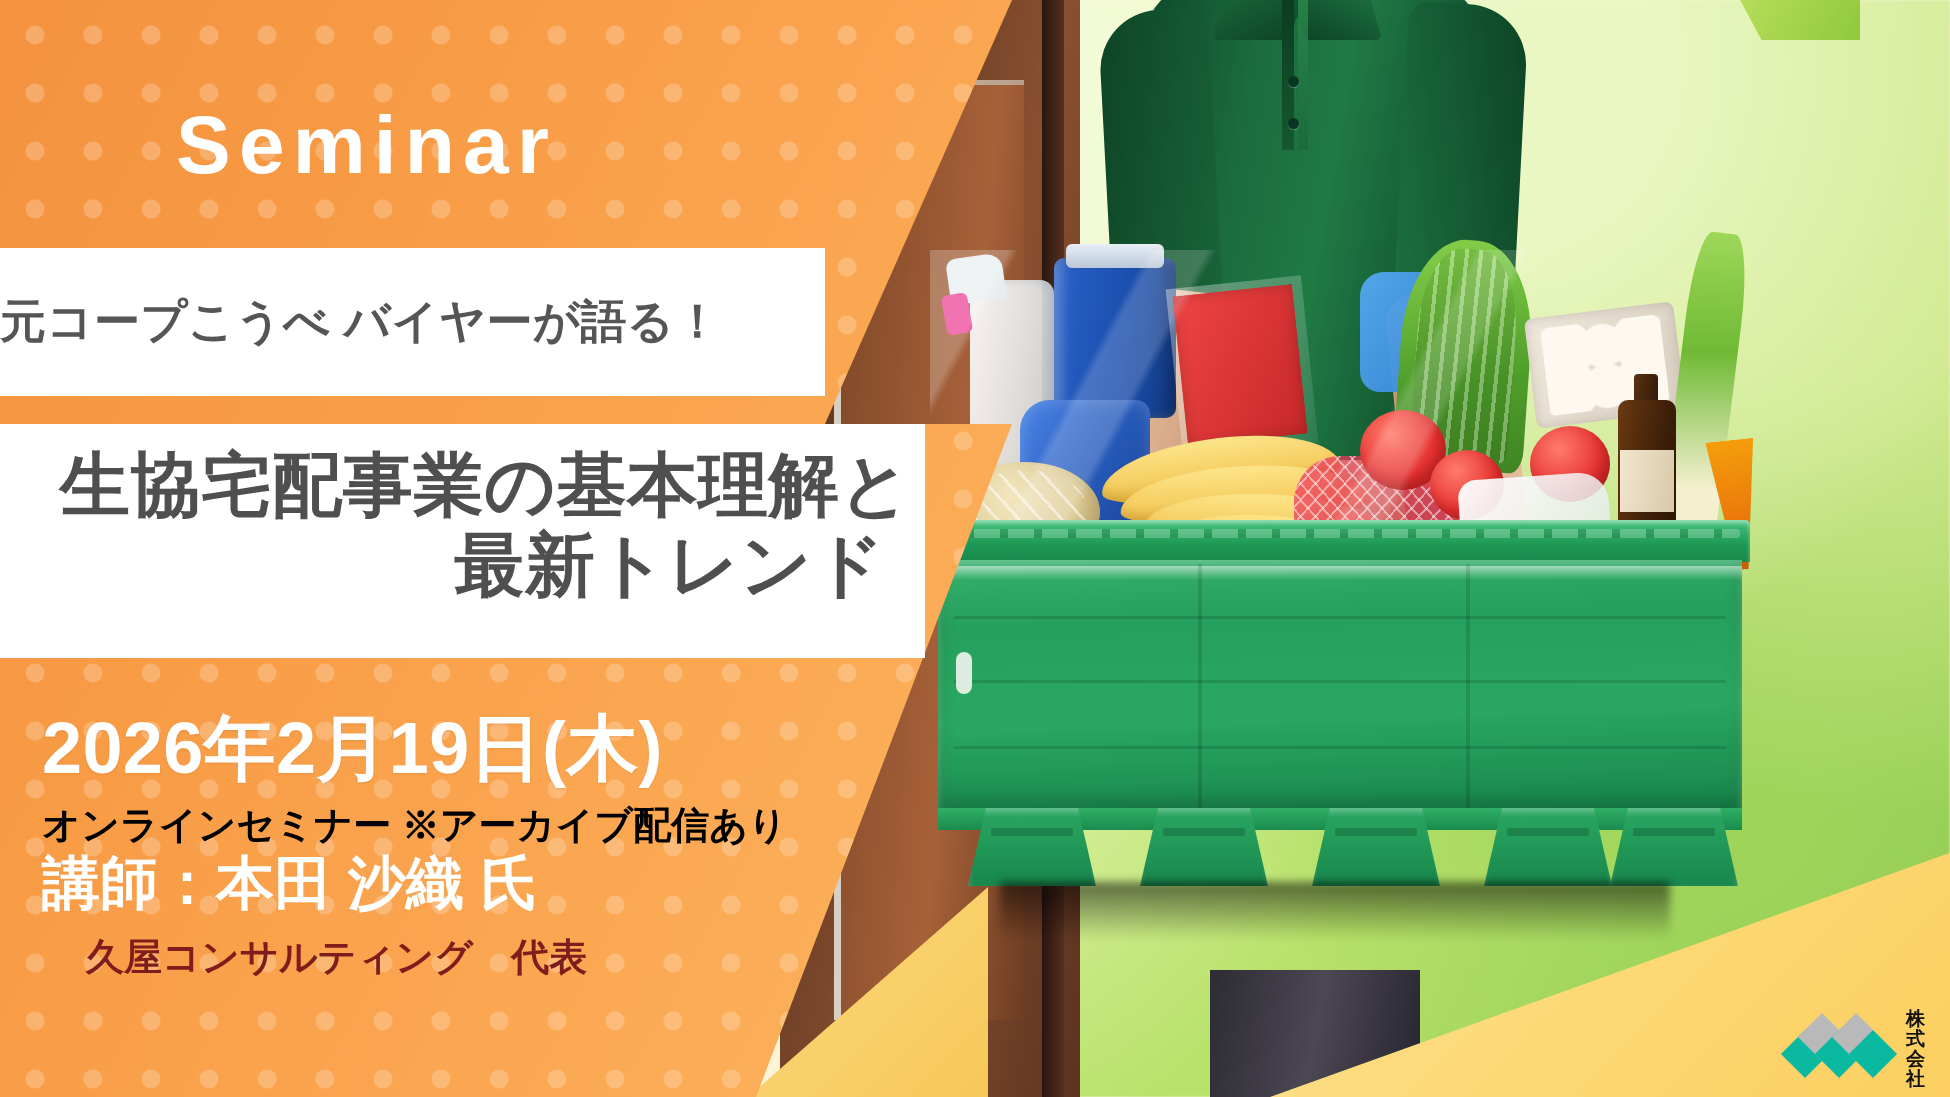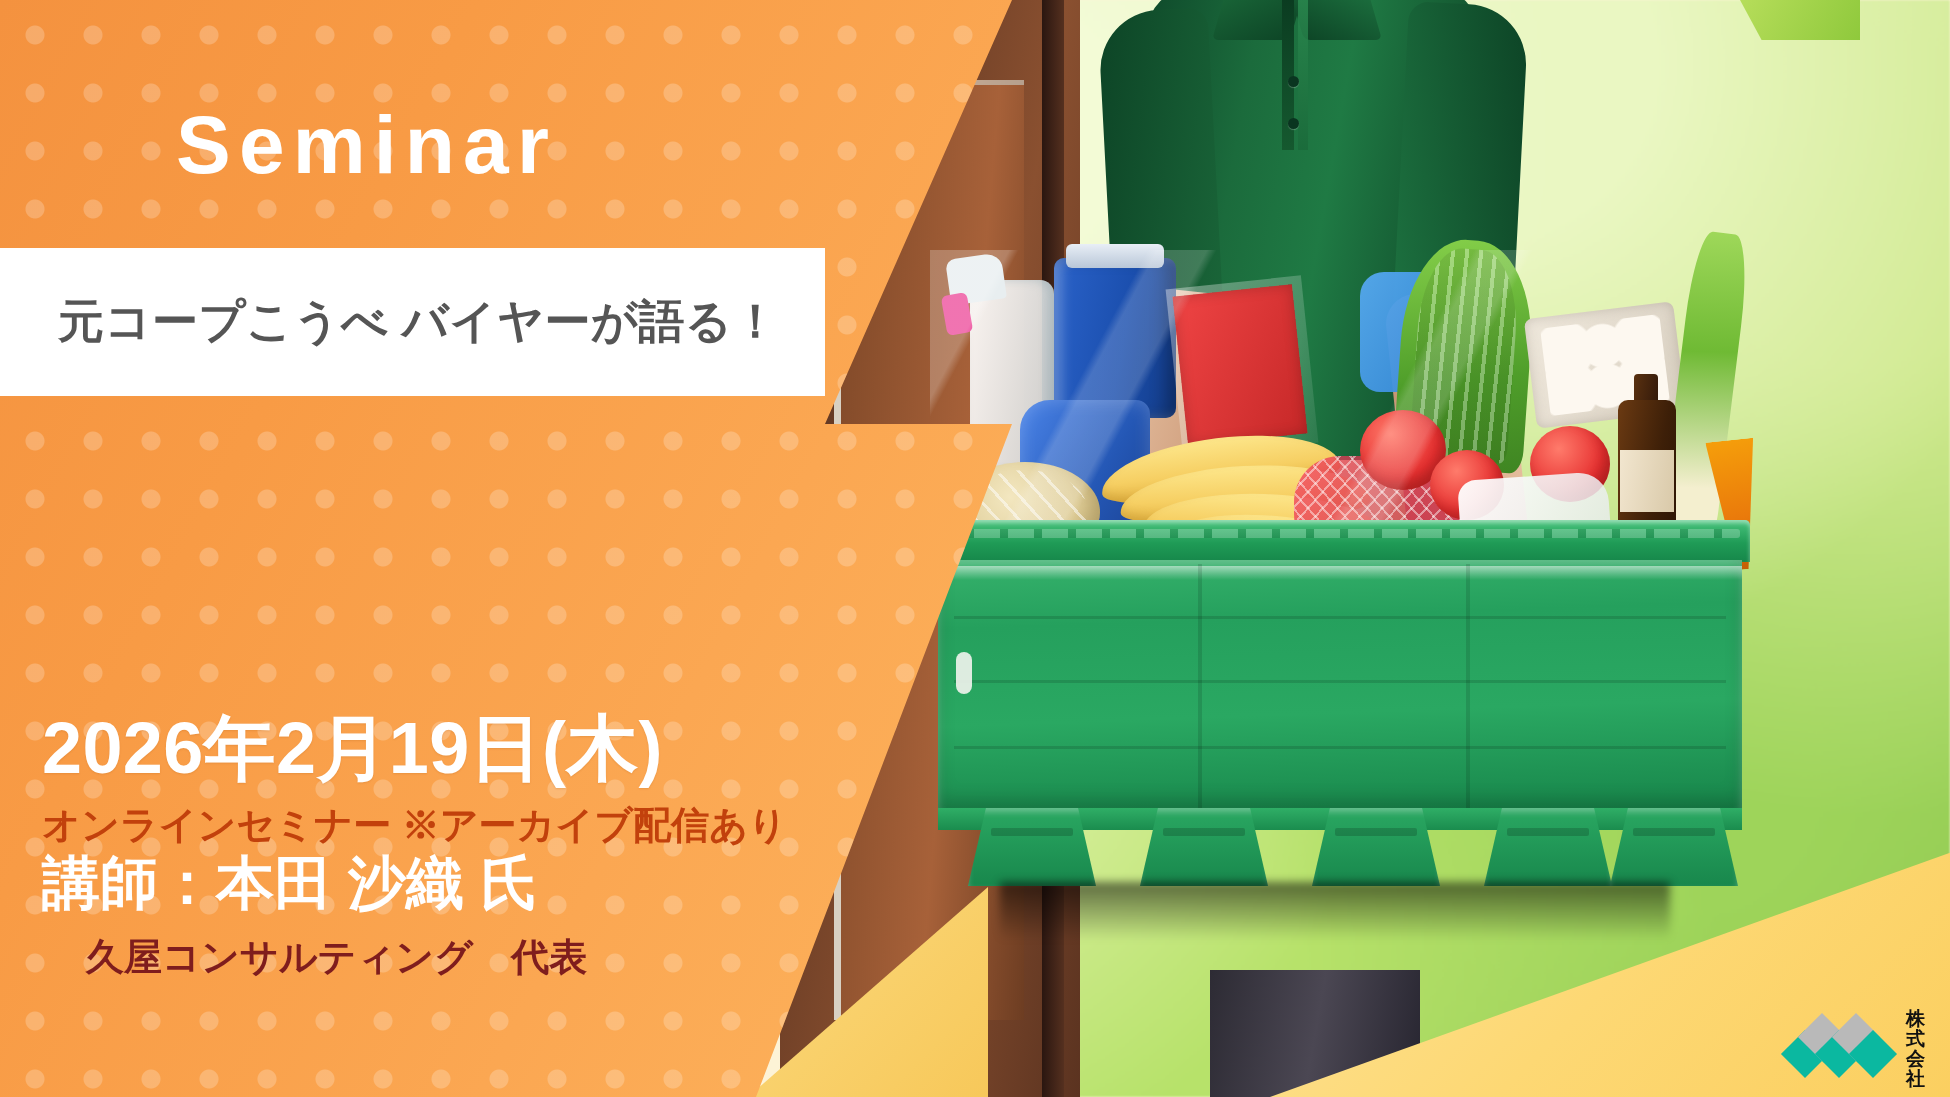--- a/index.html
+++ b/index.html
@@ -381,7 +381,6 @@
   }
   .band-sub {
     left:0; top:248px; width:825px; height:148px;
-    padding-left:58px;
   }
   .band-sub .txt {
     color:#555555;

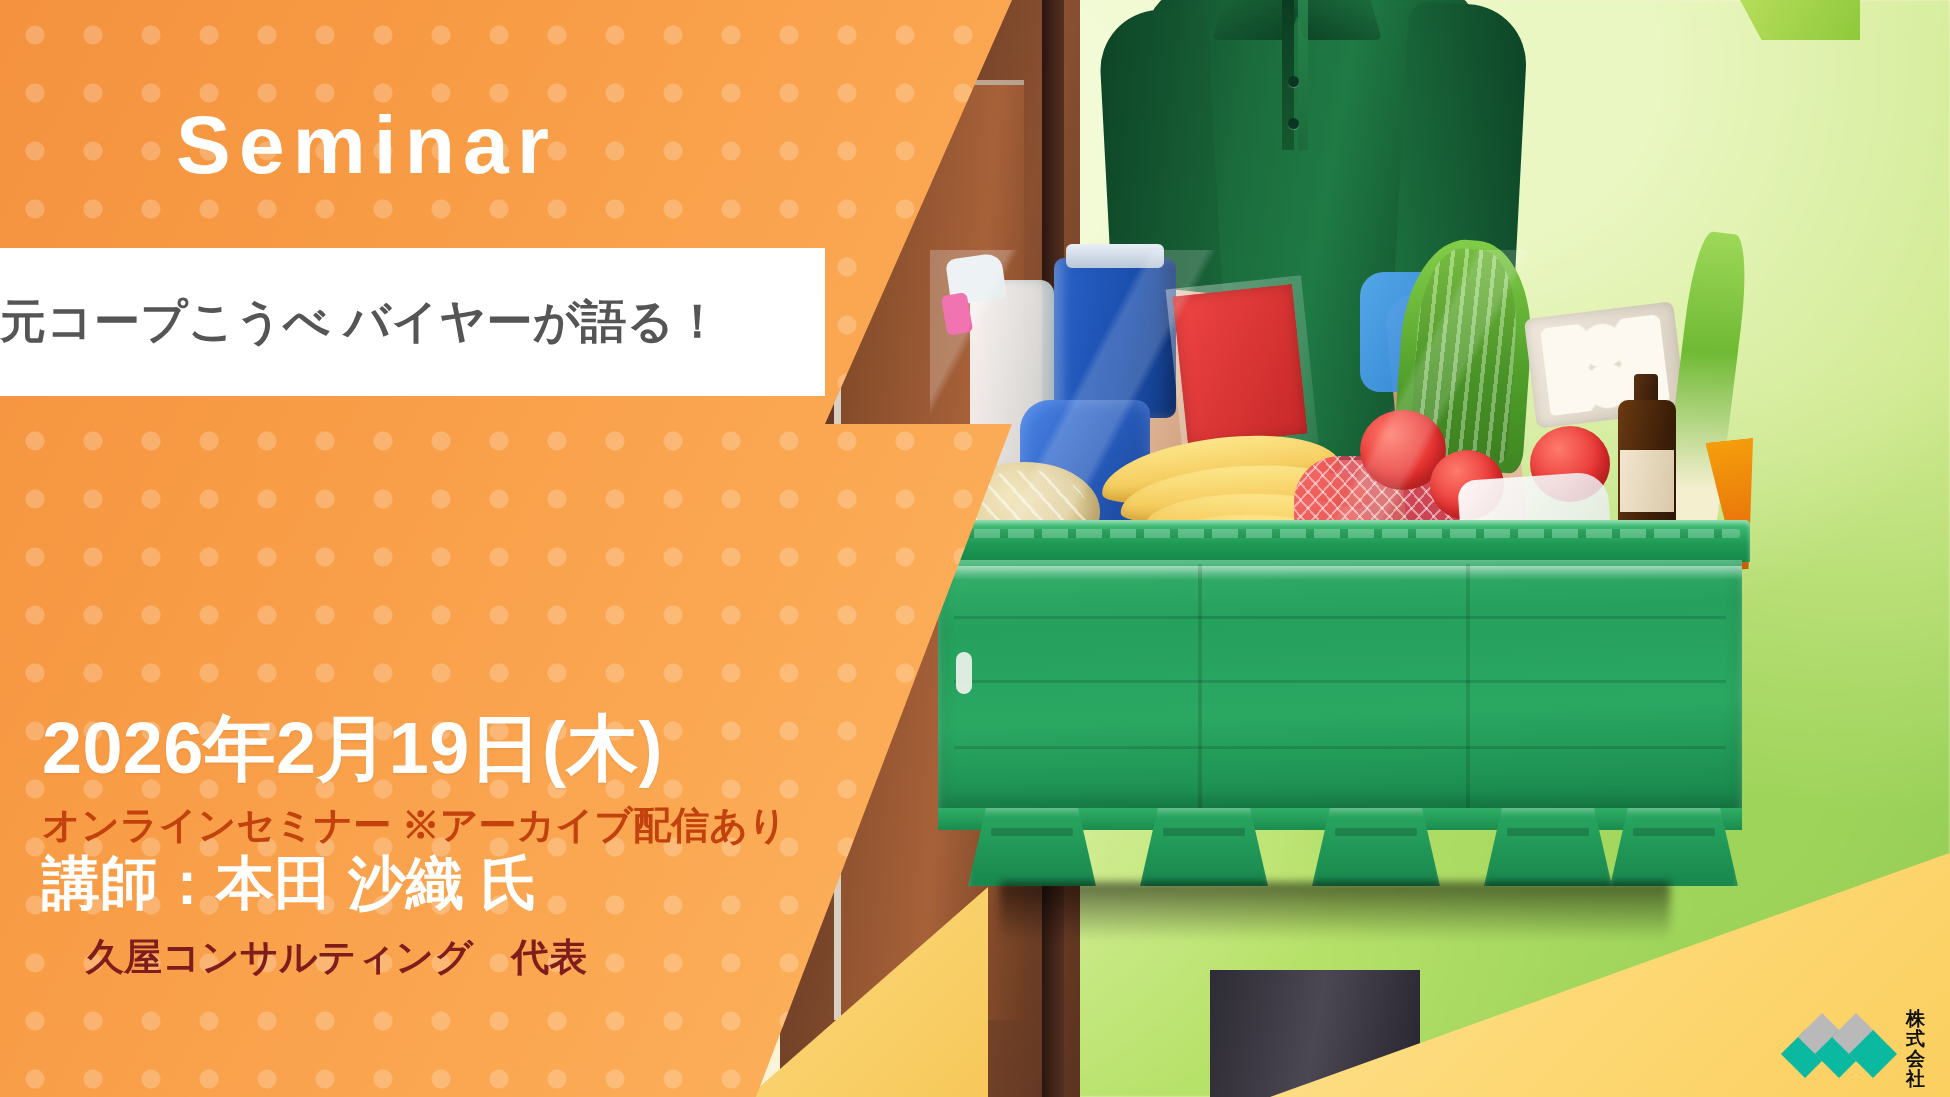--- a/index.html
+++ b/index.html
@@ -580,6 +580,10 @@
     <div class="txt">元コープこうべ バイヤーが語る！</div>
   </div>
 
+  <div class="band band-title">
+    <div class="t1">生協宅配事業の基本理解と</div>
+    <div class="t2">最新トレンド</div>
+  </div>
 
   <div class="info">
     <div class="date">2026年2月19日(木)</div>

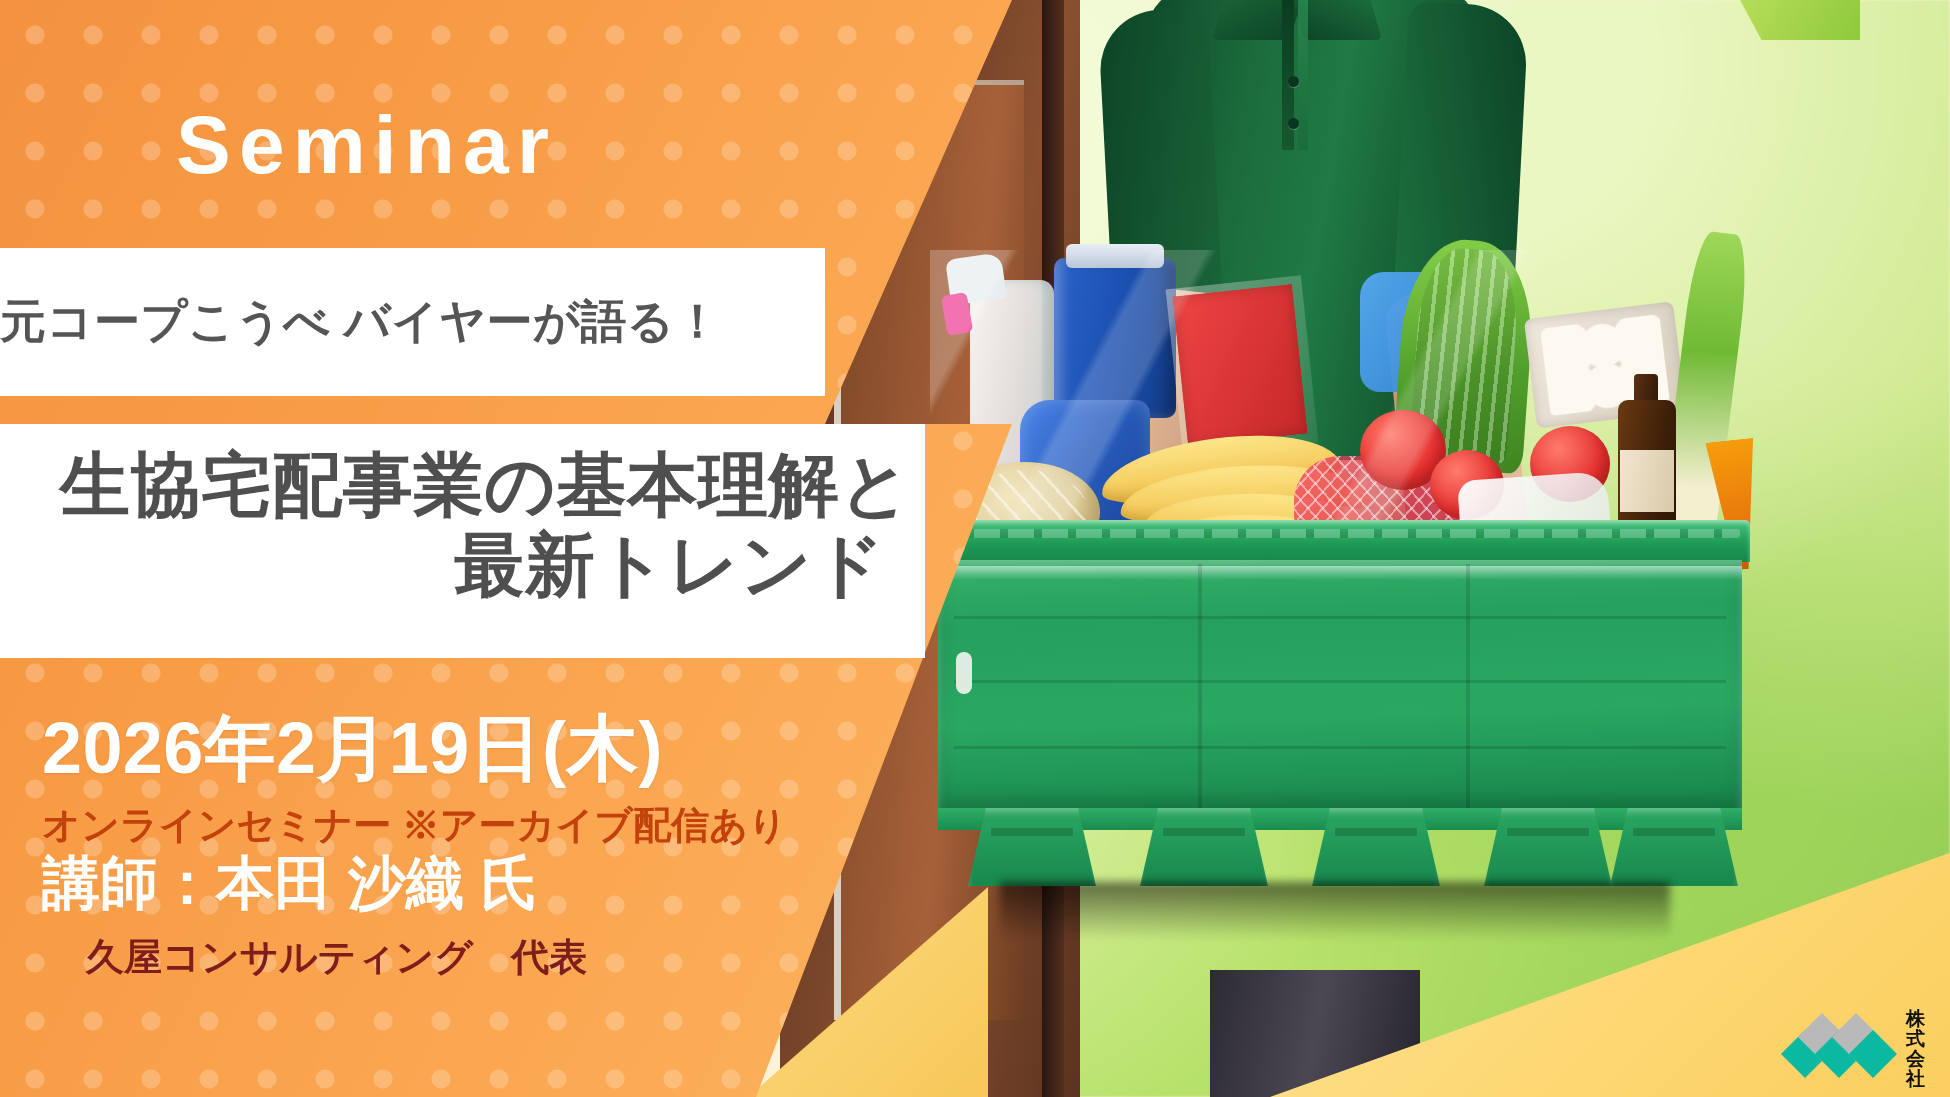--- a/index.html
+++ b/index.html
@@ -418,7 +418,7 @@
   }
   .online {
     margin-top:22px;
-    color:#c2410c;
+    color:#000000;
     font-size:38px;
     font-weight:700;
     line-height:1;

